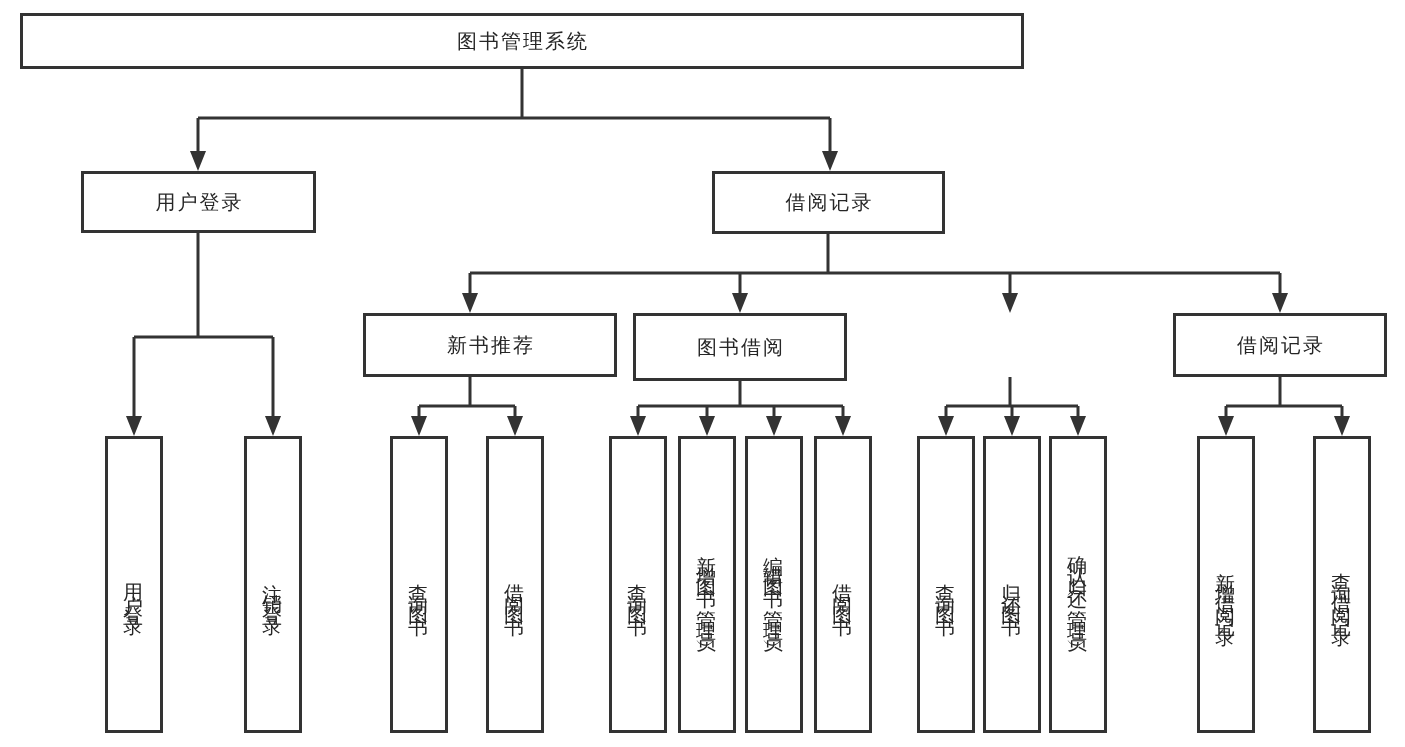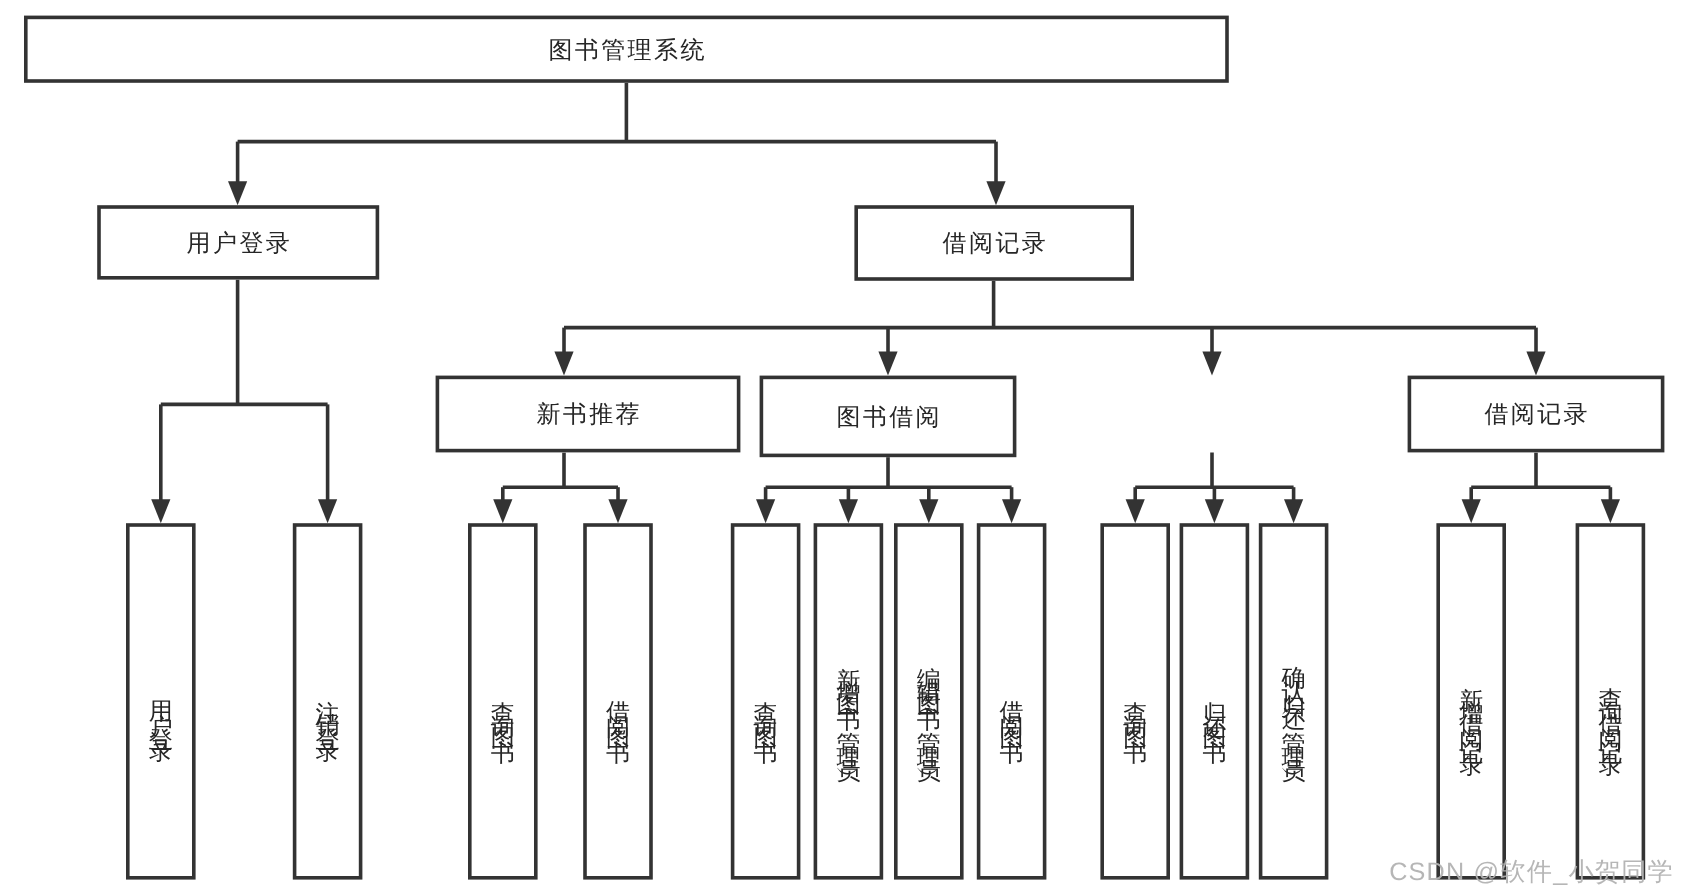--- a/index.html
+++ b/index.html
@@ -193,7 +193,6 @@
     <span class="lbl">查询借阅记录</span>
   </div>
 
-  <div class="watermark">CSDN @软件_小贺同学</div>
 
 </div>
 

